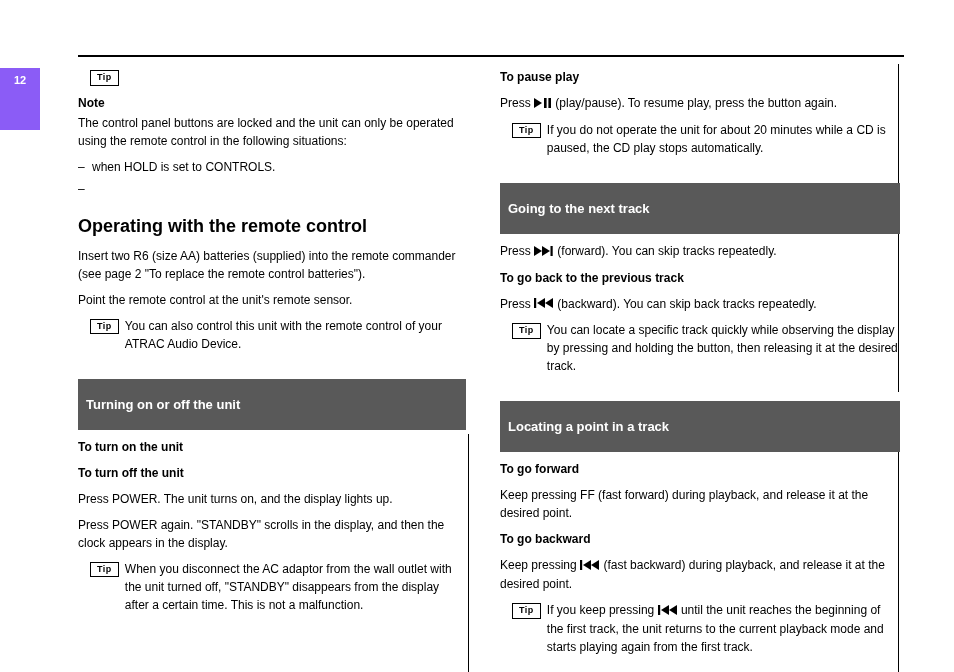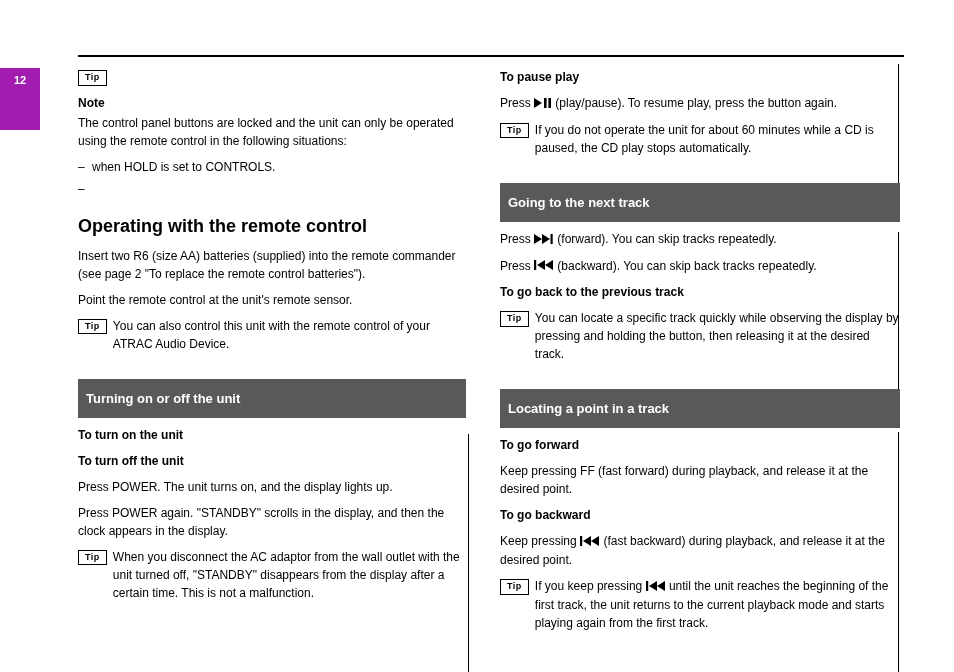--- a/index.html
+++ b/index.html
@@ -5,7 +5,7 @@
   * { box-sizing: border-box; margin: 0; padding: 0; }
   html, body { width: 954px; height: 672px; font-family: Arial, Helvetica, sans-serif; background: #fff; color: #000; }
   .page { position: relative; width: 954px; height: 672px; }
-  .page-num-tab { position: absolute; top: 68px; left: 0; width: 40px; height: 62px; background: #a21caf; color: #fff; font-size: 11px; font-weight: bold; display: flex; align-items: flex-start; justify-content: center; padding-top: 6px; }
+  .page-num-tab { position: absolute; top: 68px; left: 0; width: 40px; height: 62px; background: #8b5cf6; color: #fff; font-size: 11px; font-weight: bold; display: flex; align-items: flex-start; justify-content: center; padding-top: 6px; }
   .top-rule { position: absolute; top: 55px; left: 78px; width: 826px; height: 2px; background: #000; }
   .right-rule-top { position: absolute; top: 64px; left: 898px; width: 1.2px; height: 130px; background: #000; }
   .col-left { position: absolute; top: 68px; left: 78px; width: 388px; }

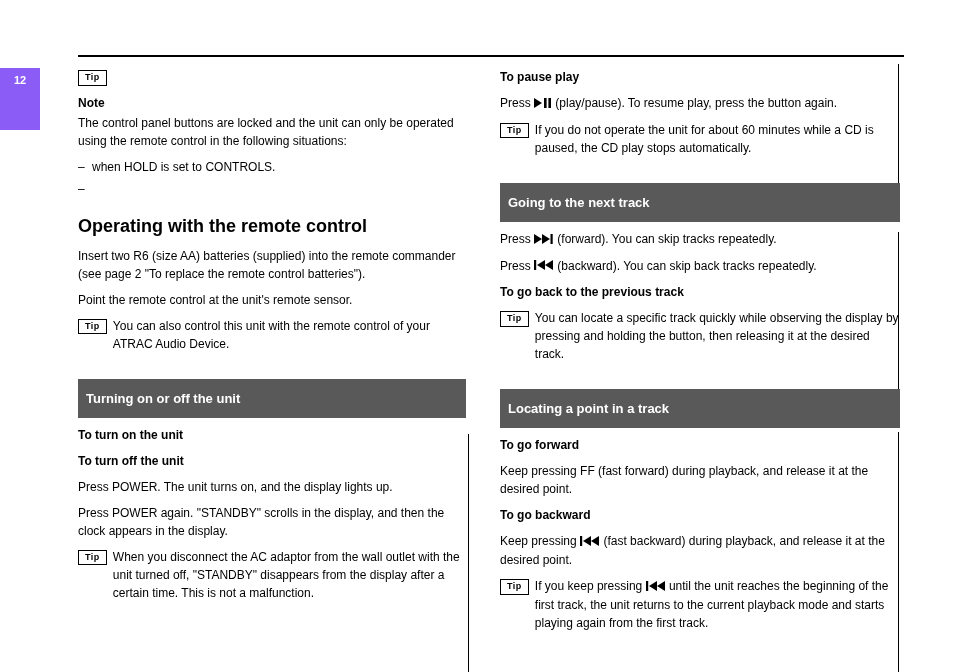--- a/index.html
+++ b/index.html
@@ -17,7 +17,7 @@
   .section-bar { background: #595959; color: #fff; font-weight: bold; font-size: 13px; padding: 12px 8px; margin-bottom: 8px; }
   .para { font-size: 12px; line-height: 1.5; margin-bottom: 8px; }
   .para strong { font-weight: bold; }
-  .tiprow { display: flex; align-items: flex-start; gap: 6px; font-size: 12px; line-height: 1.5; margin-bottom: 8px; }
+  .tiprow { display: flex; align-items: flex-start; gap: 6px; font-size: 12px; line-height: 1.5; margin-bottom: 8px; margin-left: 12px; }
   .tipbox { border: 1.2px solid #000; padding: 0 6px; font-size: 9px; letter-spacing: 0.5px; font-weight: 600; margin-top: 2px; }
   .notebox { font-size: 12px; line-height: 1.5; }
   .notebox .notelabel { font-weight: bold; display: block; margin-bottom: 2px; }

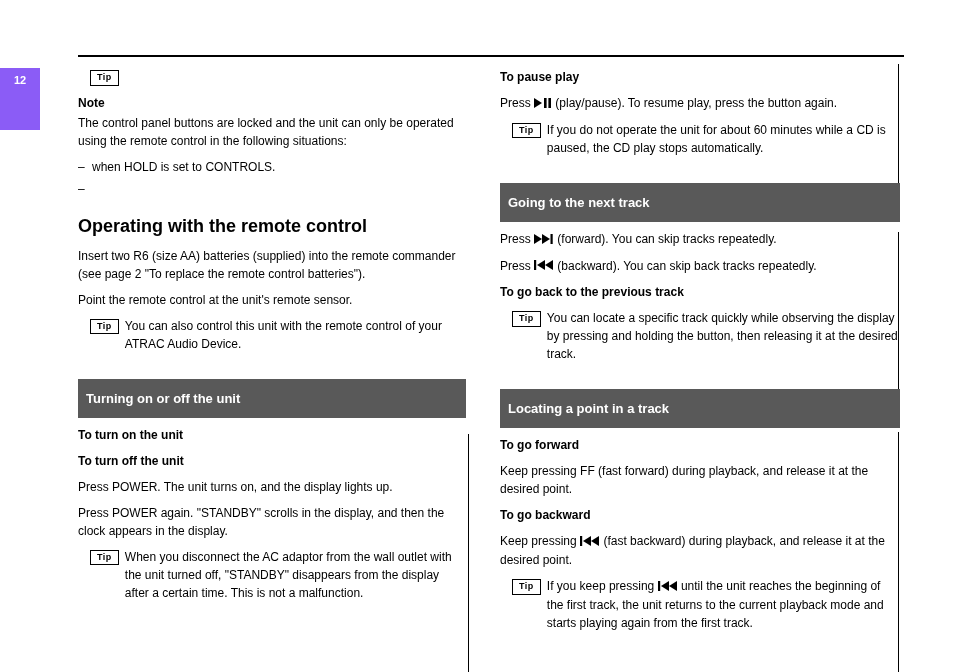--- a/index.html
+++ b/index.html
@@ -96,7 +96,7 @@
     </div>
     <div class="tiprow">
       <div class="tipbox">Tip</div>
-      <div class="para">If you do not operate the unit for about 60 minutes while a CD is paused, the CD play stops automatically.</div>
+      <div class="para">If you do not operate the unit for about 20 minutes while a CD is paused, the CD play stops automatically.</div>
     </div>
   </div>
 

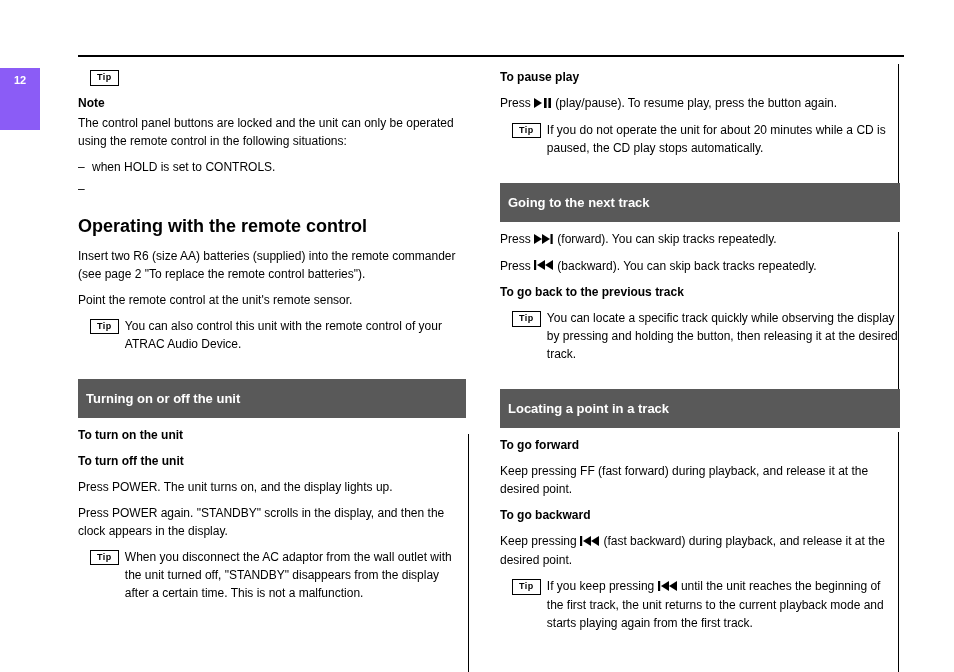--- a/index.html
+++ b/index.html
@@ -14,7 +14,7 @@
   .vsep-2 { position: absolute; top: 232px; left: 898px; width: 1.2px; height: 160px; background: #000; }
   .vsep-3 { position: absolute; top: 432px; left: 898px; width: 1.2px; height: 240px; background: #000; }
   .section { margin-bottom: 18px; }
-  .section-bar { background: #595959; color: #fff; font-weight: bold; font-size: 13px; padding: 12px 8px; margin-bottom: 8px; }
+  .section-bar { background: #595959; color: #fff; font-weight: bold; font-size: 13px; padding: 18px 8px; margin-bottom: 8px; }
   .para { font-size: 12px; line-height: 1.5; margin-bottom: 8px; }
   .para strong { font-weight: bold; }
   .tiprow { display: flex; align-items: flex-start; gap: 6px; font-size: 12px; line-height: 1.5; margin-bottom: 8px; margin-left: 12px; }

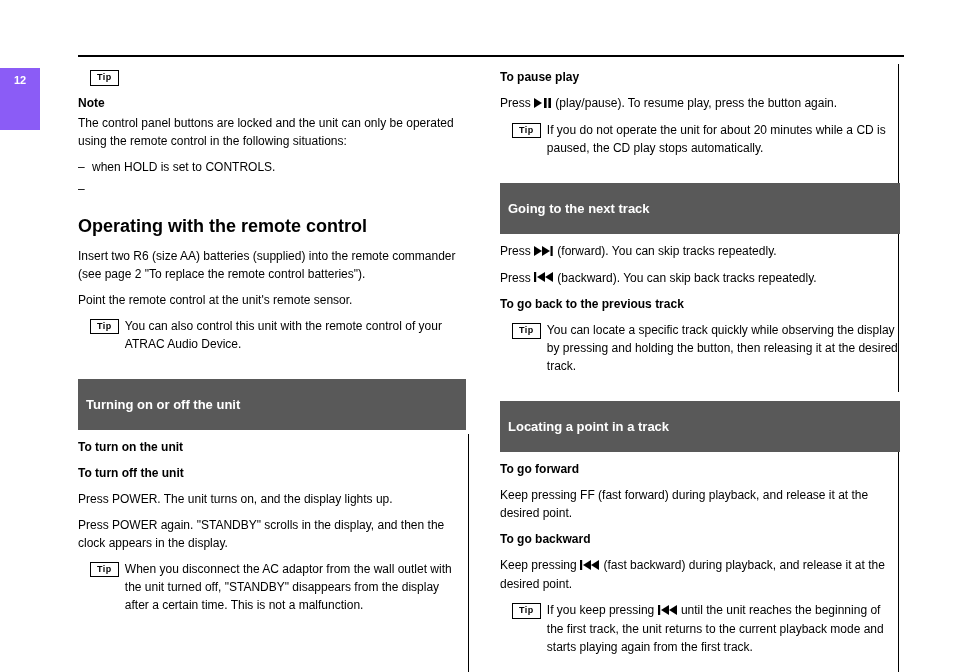--- a/index.html
+++ b/index.html
@@ -111,6 +111,7 @@
             </svg></span>
       <span> (forward). You can skip tracks repeatedly.</span>
     </div>
+    <div class="para"><strong>To go back to the previous track</strong></div>
     <div class="para">
       <span>Press </span>
       <span class="icon"><svg width="20" height="10" viewBox="0 0 20 10">
@@ -120,7 +121,6 @@
             </svg></span>
       <span> (backward). You can skip back tracks repeatedly.</span>
     </div>
-    <div class="para"><strong>To go back to the previous track</strong></div>
     <div class="tiprow">
       <div class="tipbox">Tip</div>
       <div class="para">You can locate a specific track quickly while observing the display by pressing and holding the button, then releasing it at the desired track.</div>

